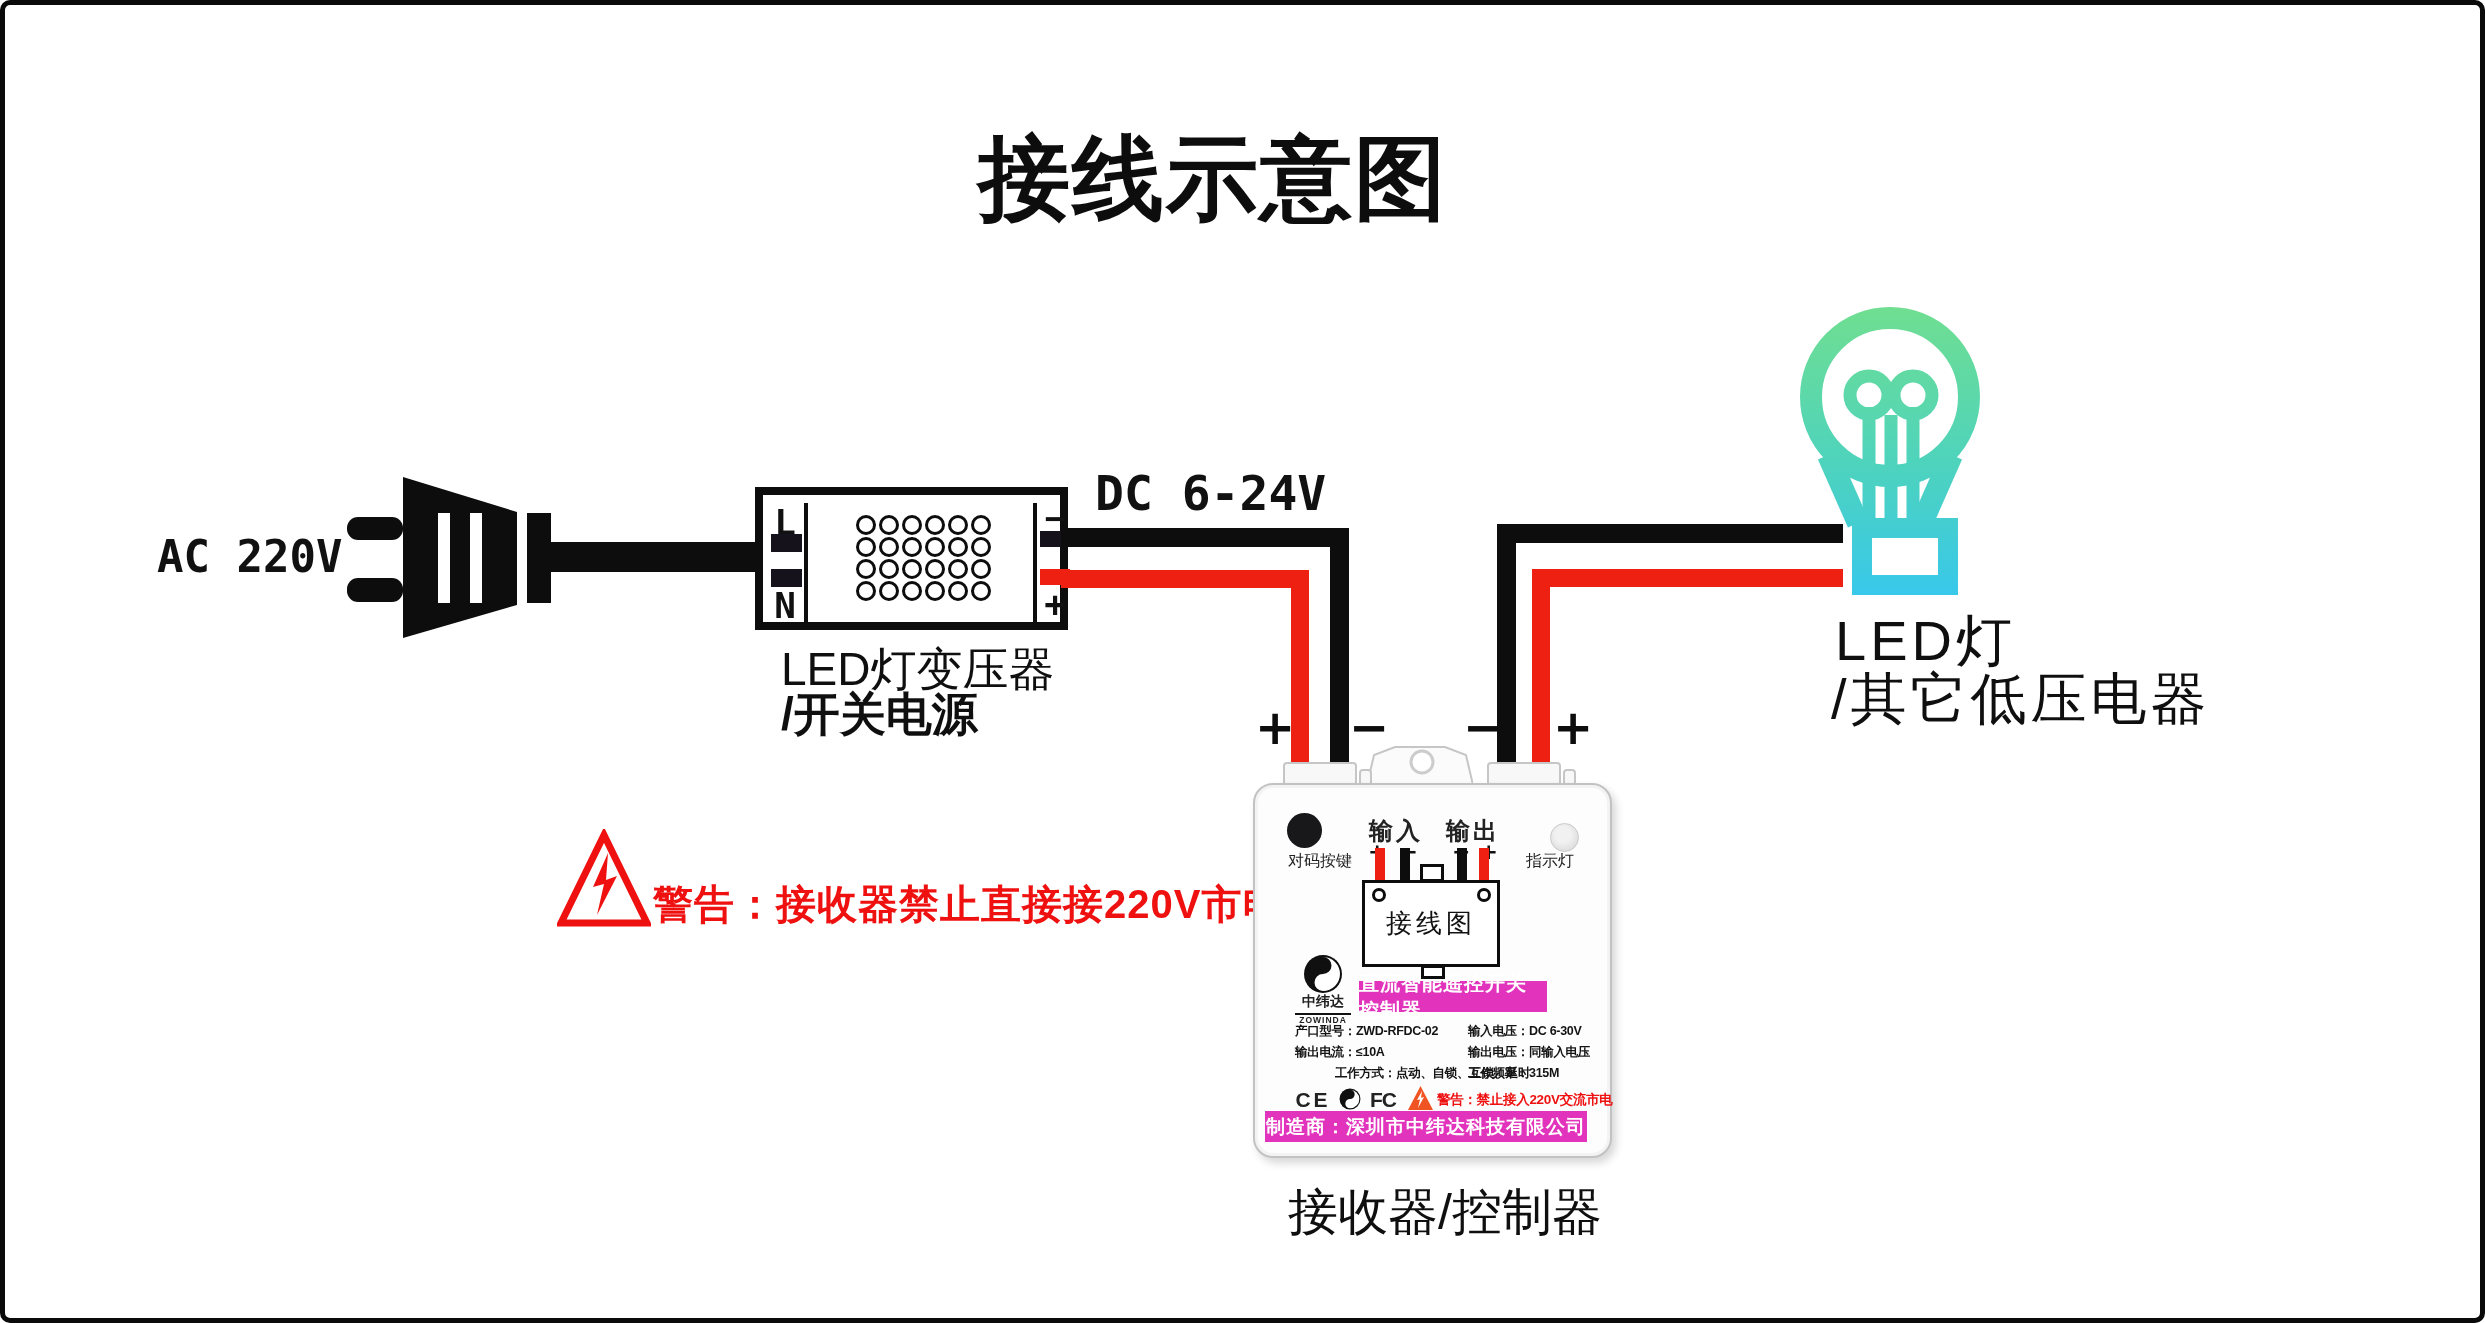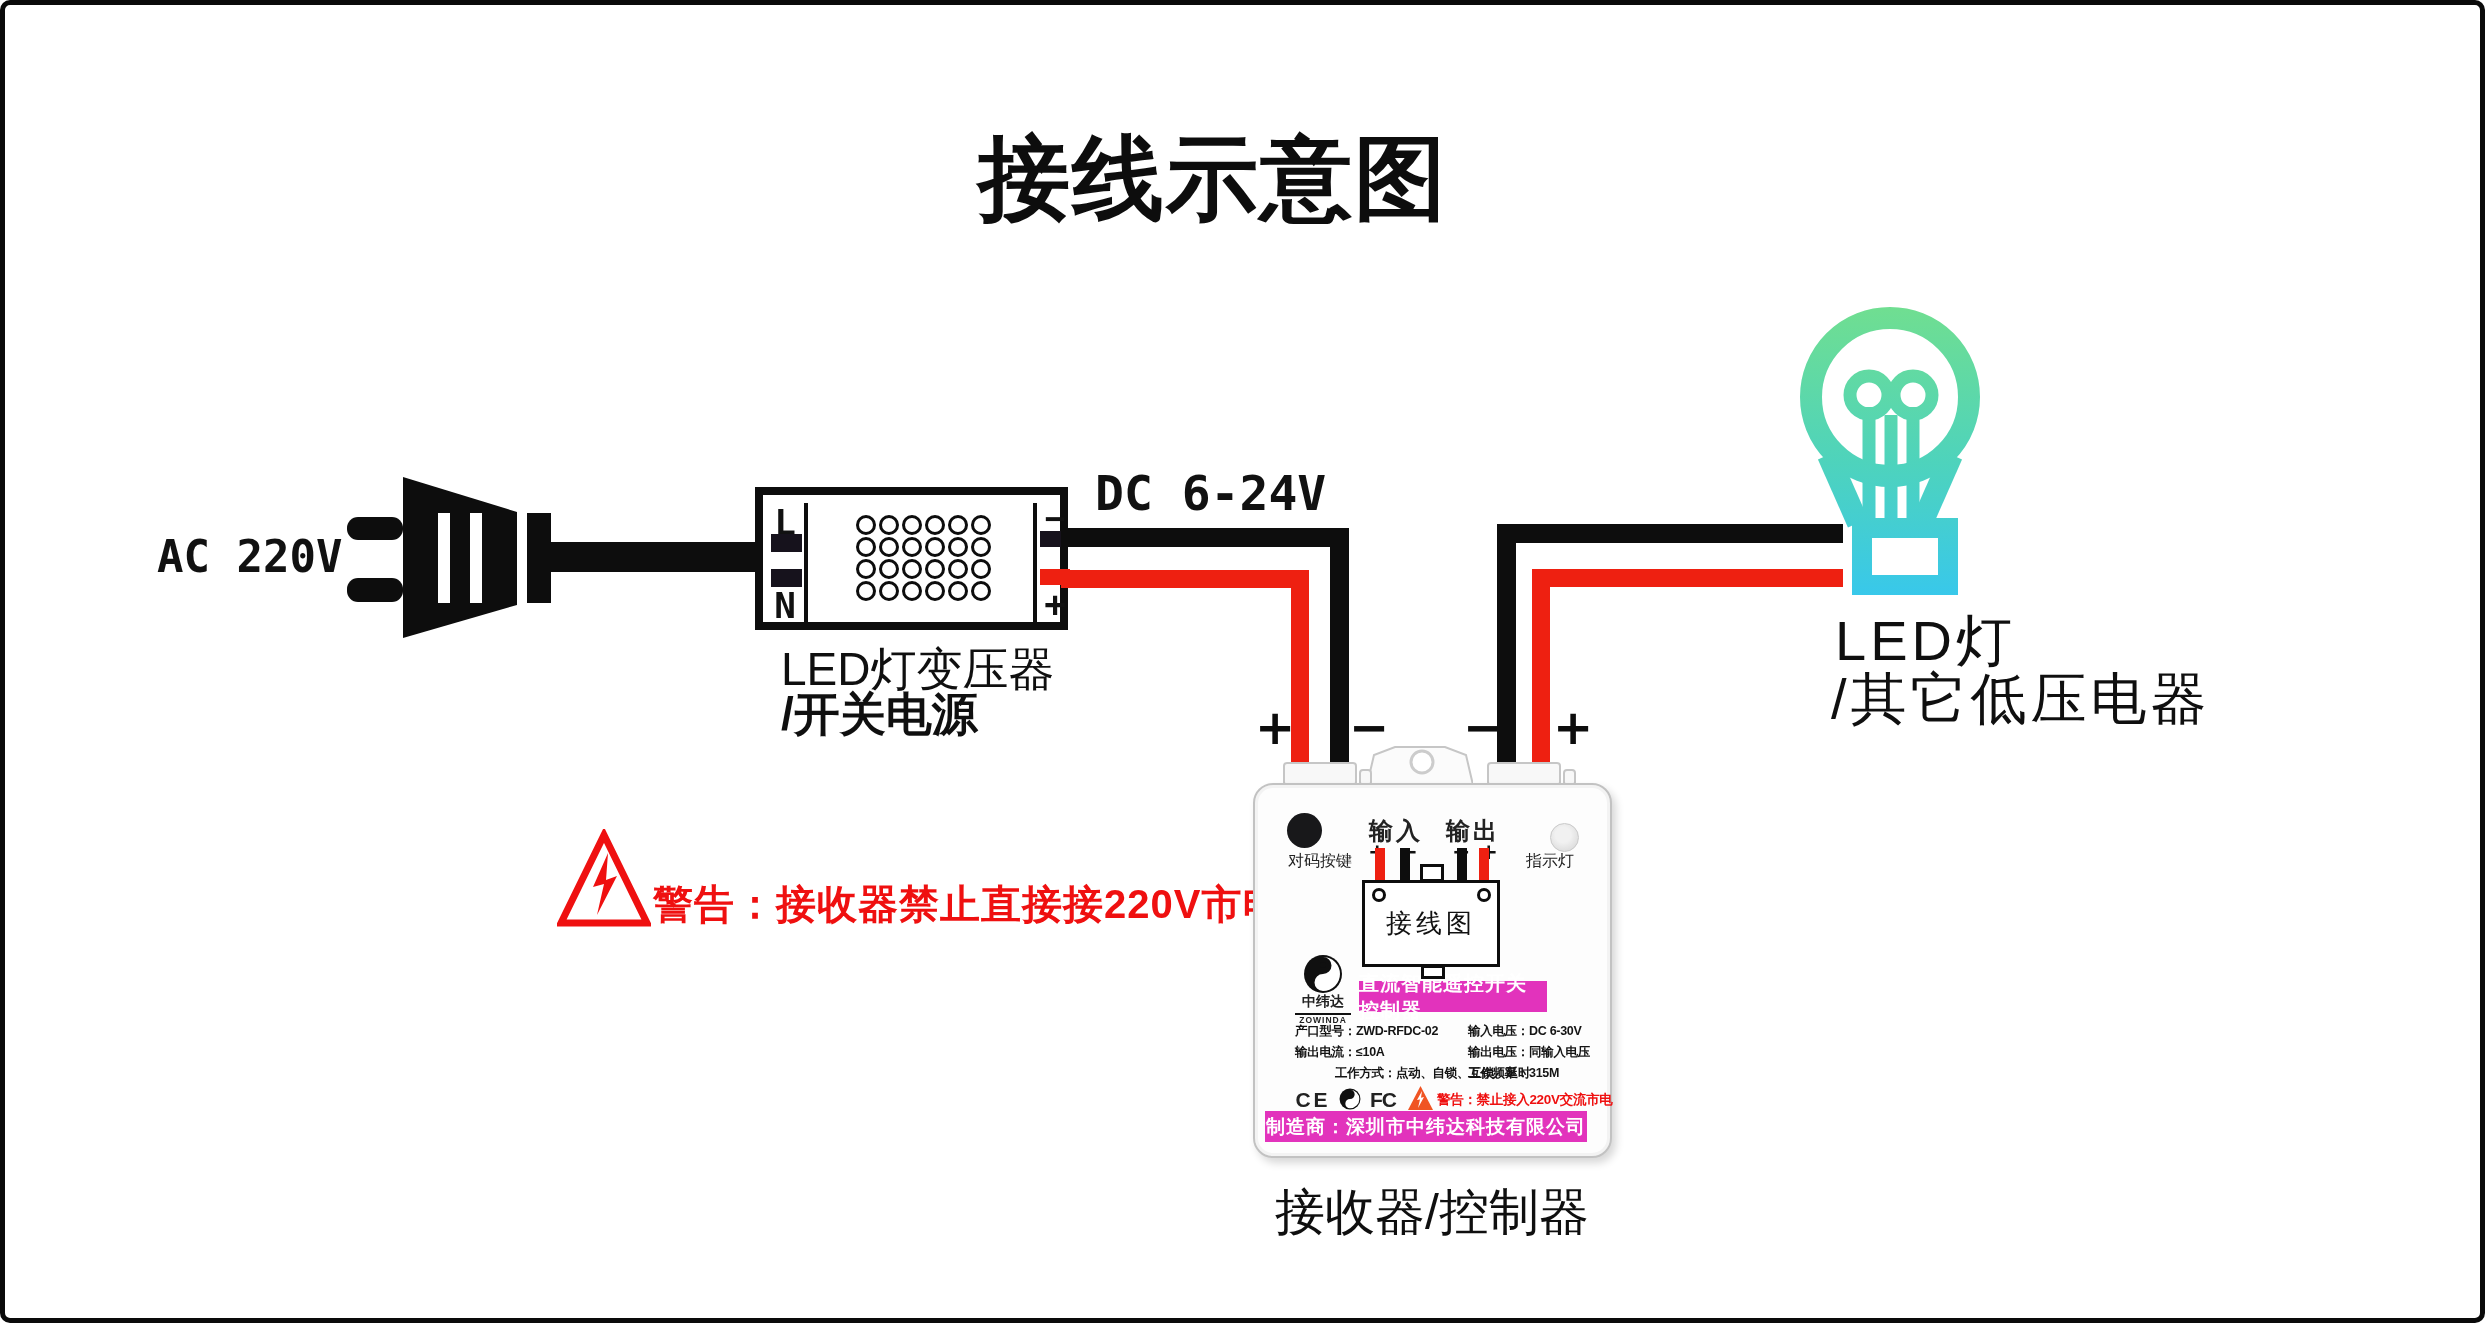--- a/index.html
+++ b/index.html
@@ -48,7 +48,7 @@
     font-size:92px;font-weight:600;letter-spacing:2px;margin:0;color:#0d0d0d;white-space:nowrap;}
   #warning-text{position:absolute;left:648px;top:872px;font-size:40px;font-weight:700;
     color:#ef1010;letter-spacing:1px;white-space:nowrap;}
-  #receiver-caption{position:absolute;left:1270px;top:1174px;width:340px;
+  #receiver-caption{position:absolute;left:1270px;top:1174px;width:340px;text-align:center;
     font-size:50px;white-space:nowrap;color:#0f0f0f;}
 </style>
 </head>

